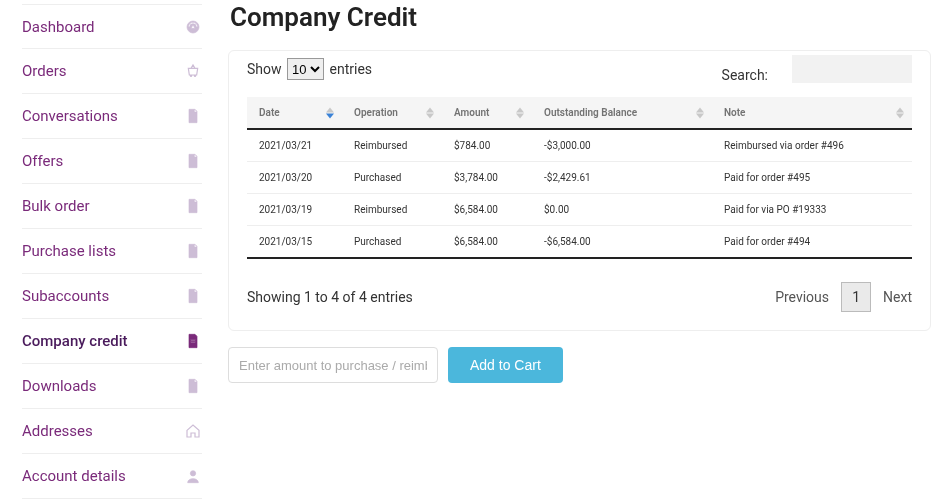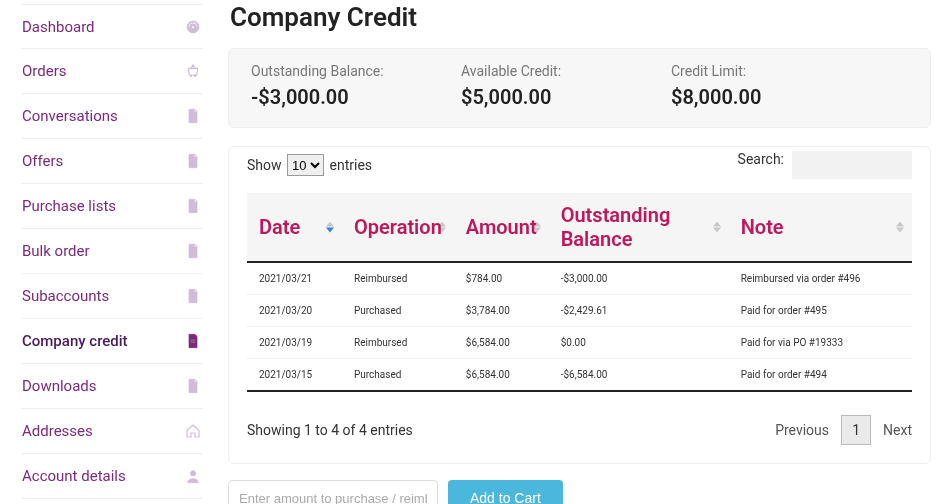--- a/index.html
+++ b/index.html
@@ -229,20 +229,6 @@
   <main class="main">
     <h1 class="page-title">Company Credit</h1>
 
-    <div class="summary-card">
-      <div class="summary-col">
-        <div class="summary-label">Outstanding Balance:</div>
-        <div class="summary-value">-$3,000.00</div>
-      </div>
-      <div class="summary-col">
-        <div class="summary-label">Available Credit:</div>
-        <div class="summary-value">$5,000.00</div>
-      </div>
-      <div class="summary-col">
-        <div class="summary-label">Credit Limit:</div>
-        <div class="summary-value">$8,000.00</div>
-      </div>
-    </div>
 
     <div class="table-card">
       <div class="table-top">

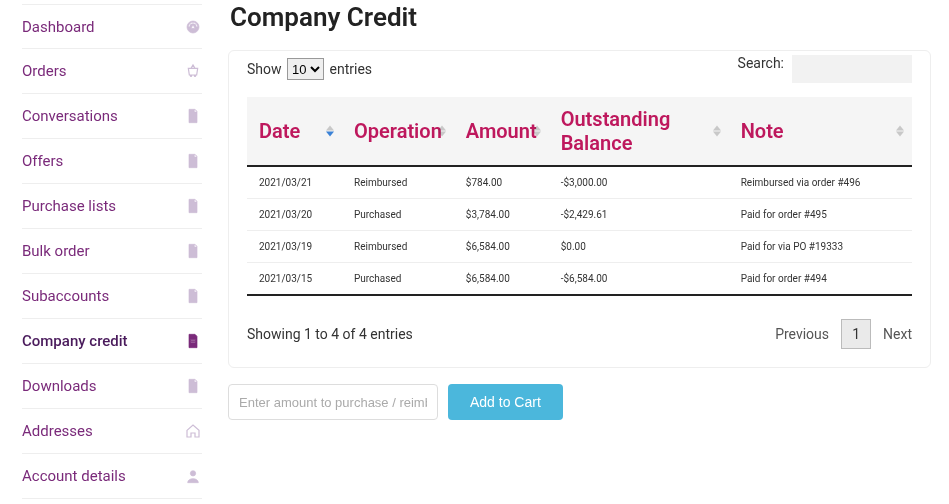--- a/index.html
+++ b/index.html
@@ -57,7 +57,7 @@
     border: 1px solid #999; font-size: 13px; height: 22px;
     margin: 0 2px;
   }
-  .search-wrap { display:flex; align-items:flex-start; gap:8px; font-size:14px; color:#333;}
+  .search-wrap { display:flex; align-items:flex-end; gap:24px; font-size:14px; color:#333;}
   .search-wrap input {
     width: 120px; height: 28px; border: none; background:#f2f2f2;
     padding: 0 6px; font-size:13px;

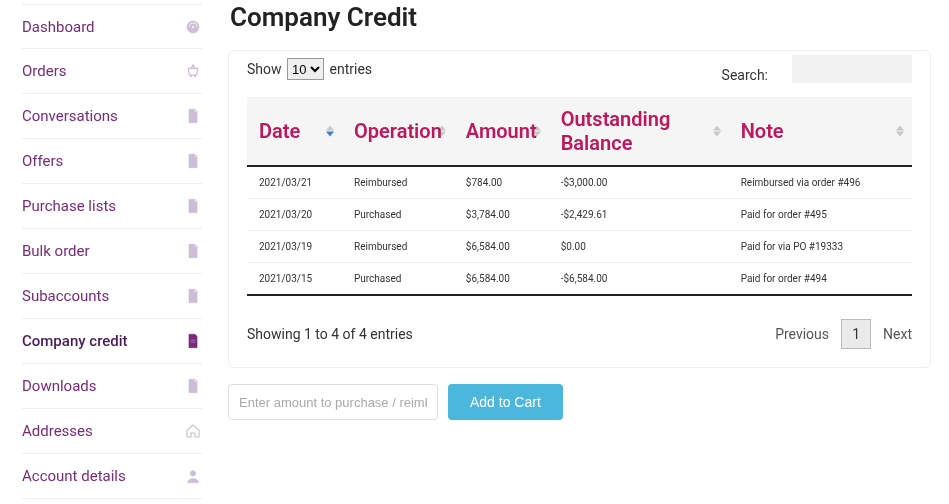--- a/index.html
+++ b/index.html
@@ -65,8 +65,8 @@
 
   table.dt { width: 100%; border-collapse: collapse; }
   table.dt thead th {
-    background: #f5f5f5; font-weight: 600; color:#be185d;
-    text-align: left; padding: 10px 12px; font-size: 20px;
+    background: #f5f5f5; font-weight: 600; color:#737373;
+    text-align: left; padding: 10px 12px; font-size: 10px;
     border-bottom: 2px solid #222; position: relative;
   }
   .sort-arrows {

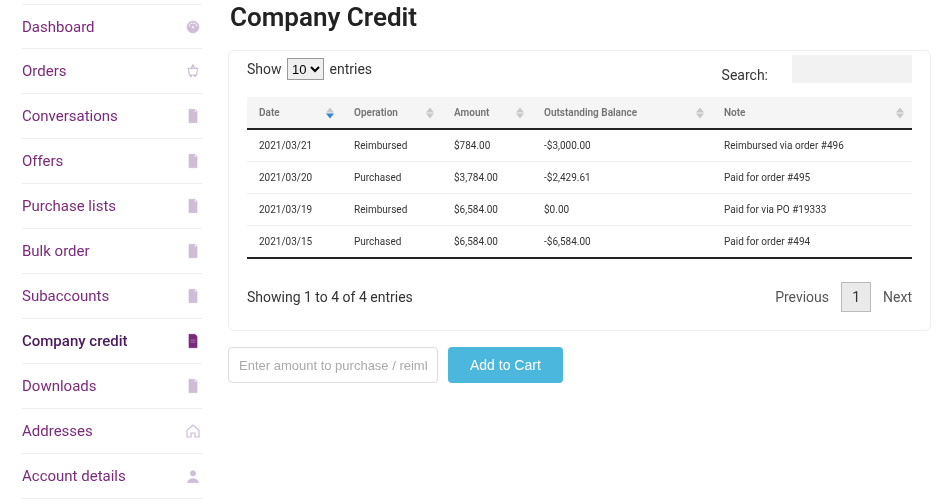--- a/index.html
+++ b/index.html
@@ -169,15 +169,15 @@
         </span>
     </div>
     <div class="nav-item">
+      <span>Bulk order</span>
+      <span class="nav-icon">
+          <svg>
+            <use href="#document-icon"></use>
+          </svg>
+        </span>
+    </div>
+    <div class="nav-item">
       <span>Purchase lists</span>
-      <span class="nav-icon">
-          <svg>
-            <use href="#document-icon"></use>
-          </svg>
-        </span>
-    </div>
-    <div class="nav-item">
-      <span>Bulk order</span>
       <span class="nav-icon">
           <svg>
             <use href="#document-icon"></use>

